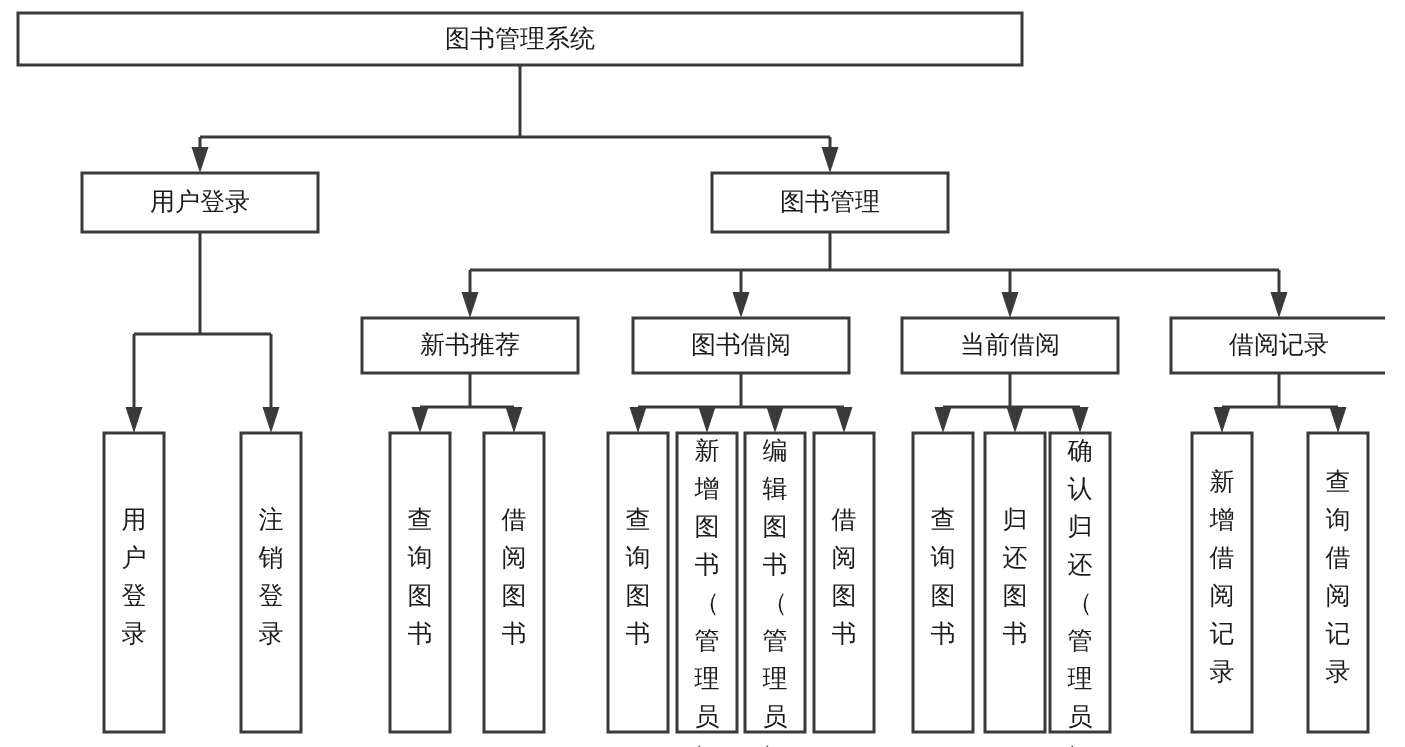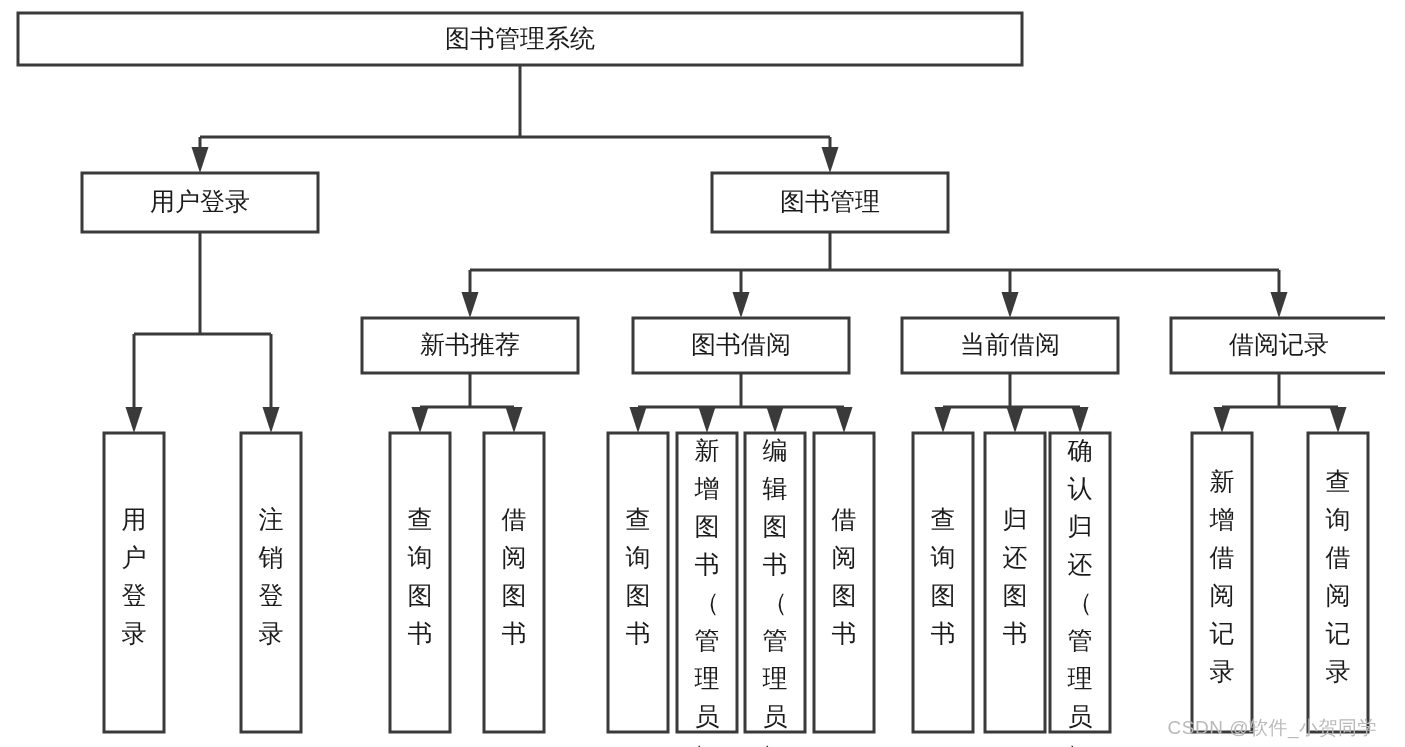--- a/index.html
+++ b/index.html
@@ -221,7 +221,6 @@
         </g>
       </g>
   </svg>
-  <div class="watermark-text">CSDN @软件_小贺同学</div>
 </div>
 
 </body></html>

